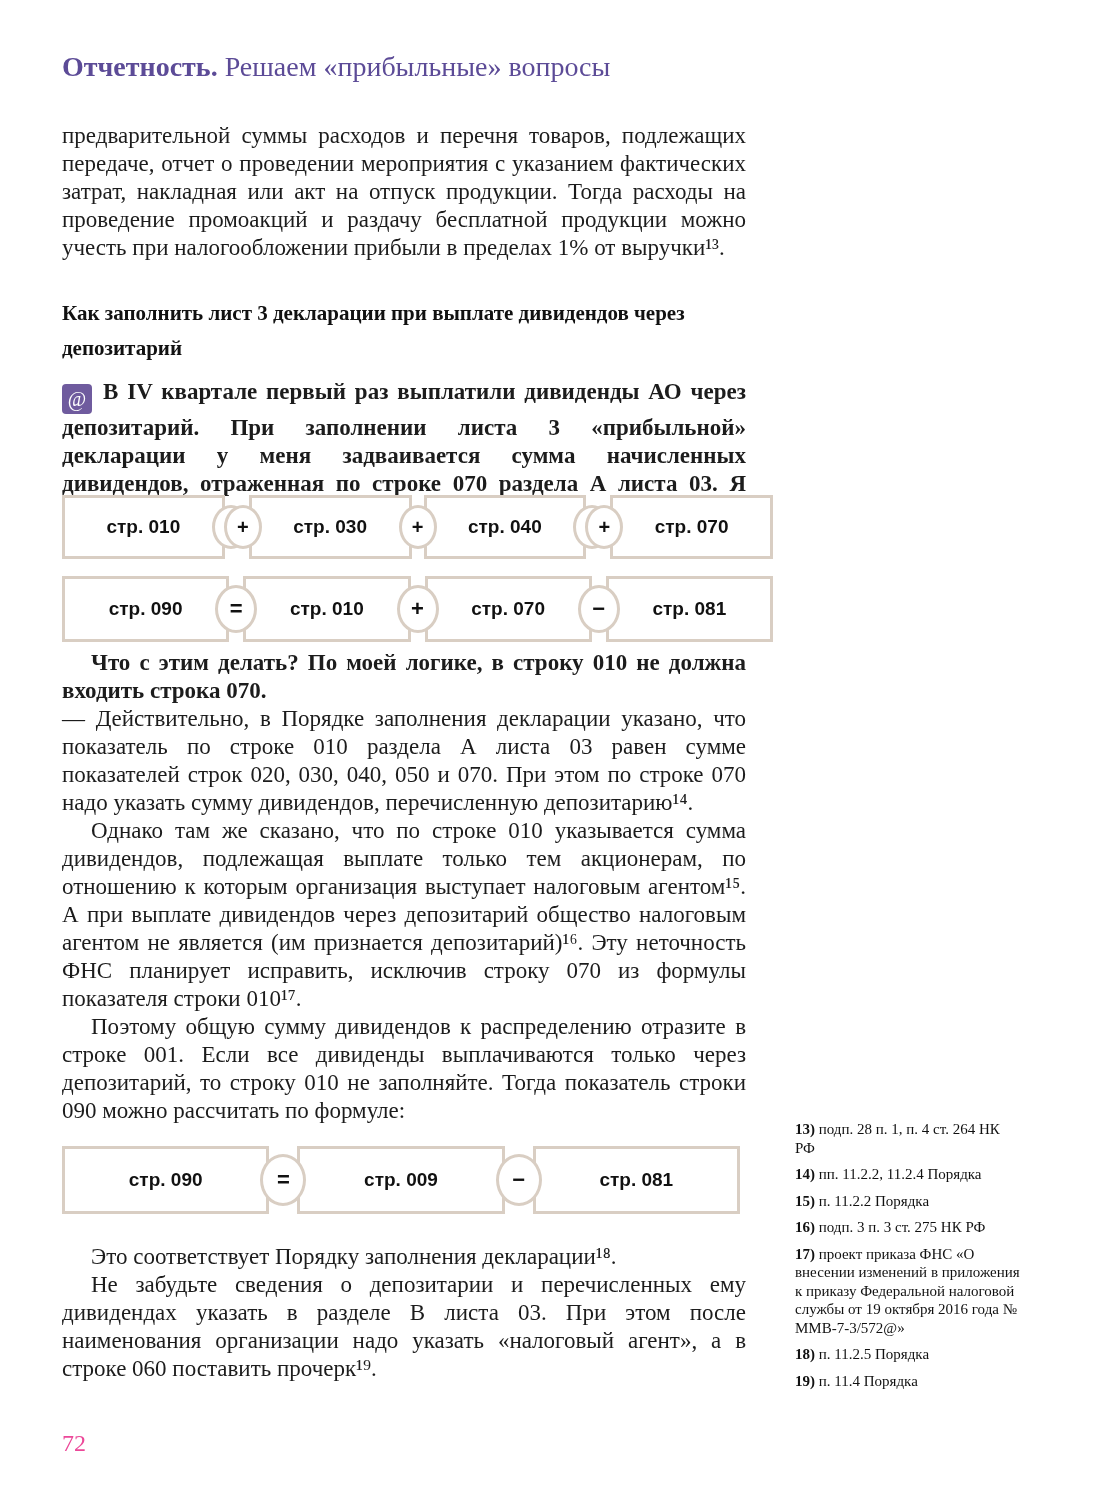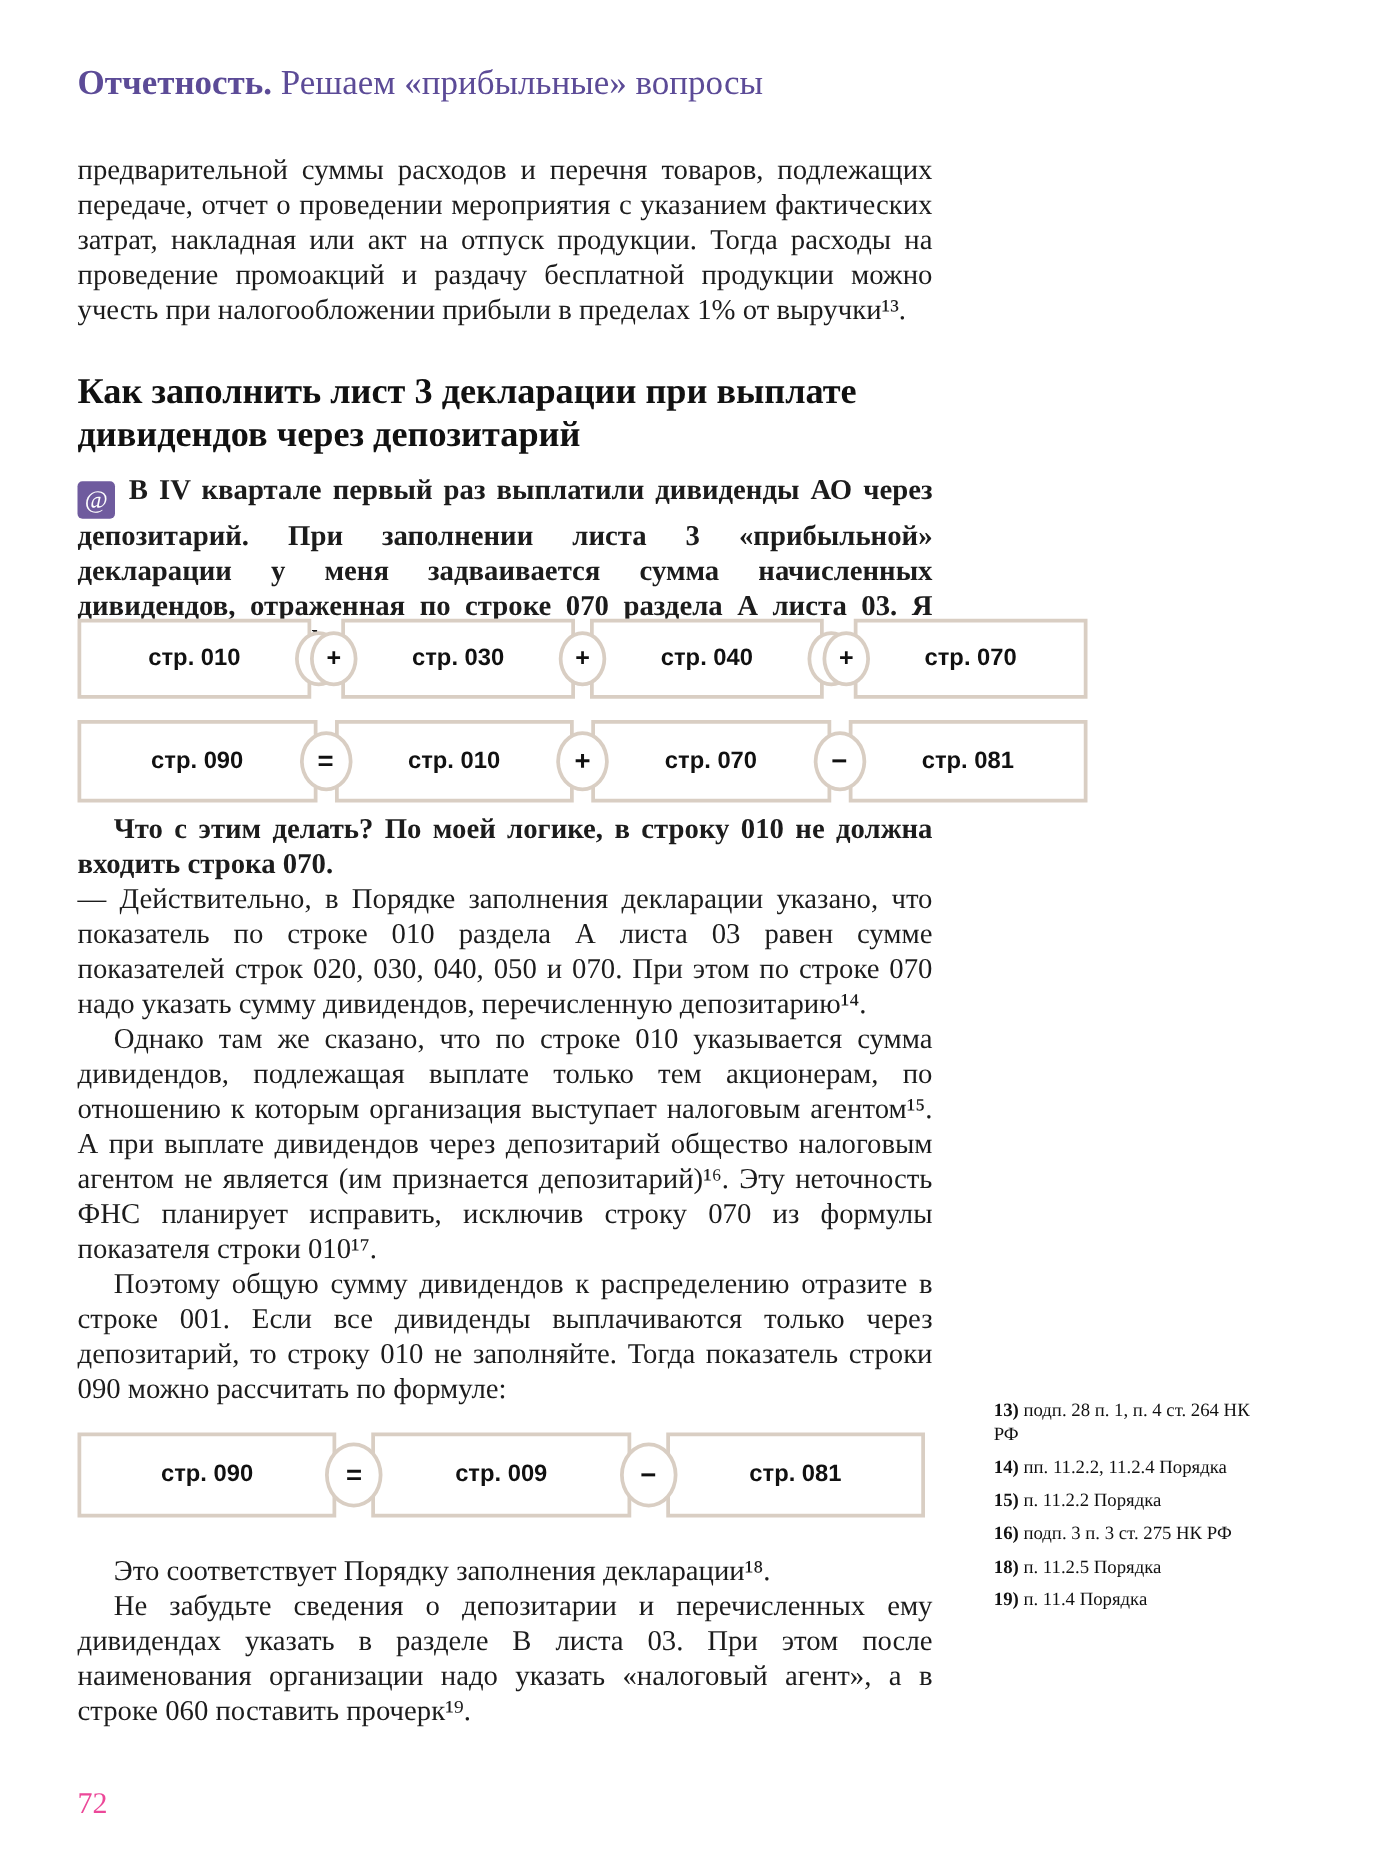--- a/index.html
+++ b/index.html
@@ -38,7 +38,7 @@
   #heading-block { top: 296px; }
   h2.article-heading {
     margin: 0;
-    font-size: 29px;
+    font-size: 21px;
     line-height: 35px;
     font-weight: bold;
     color: #111;

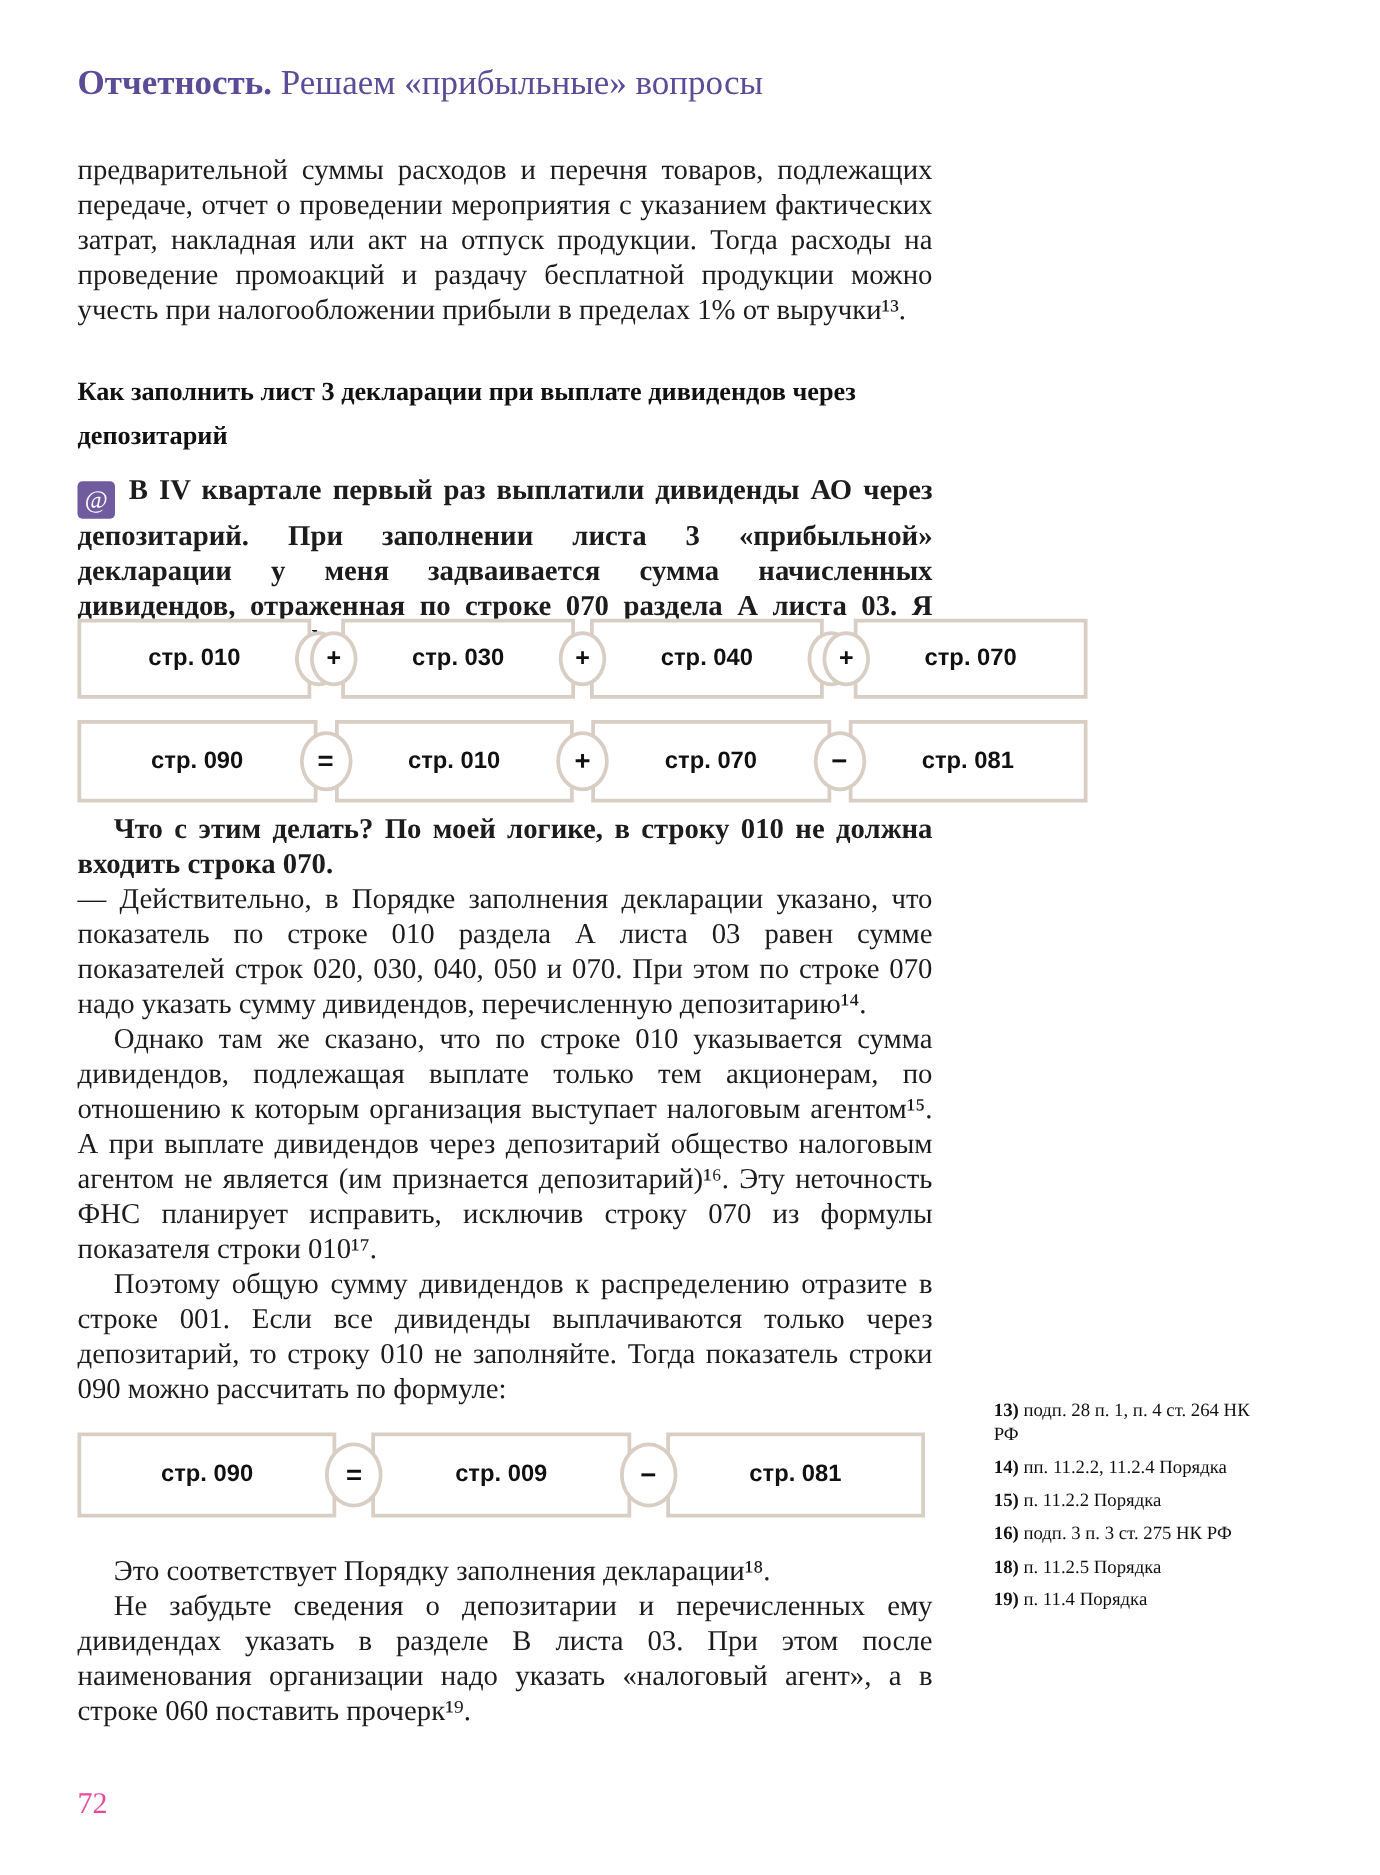--- a/index.html
+++ b/index.html
@@ -66,7 +66,7 @@
   .formula-row {
     position: absolute;
     left: 62px;
-    width: 808px;
+    width: 711px;
     display: flex;
     align-items: center;
   }

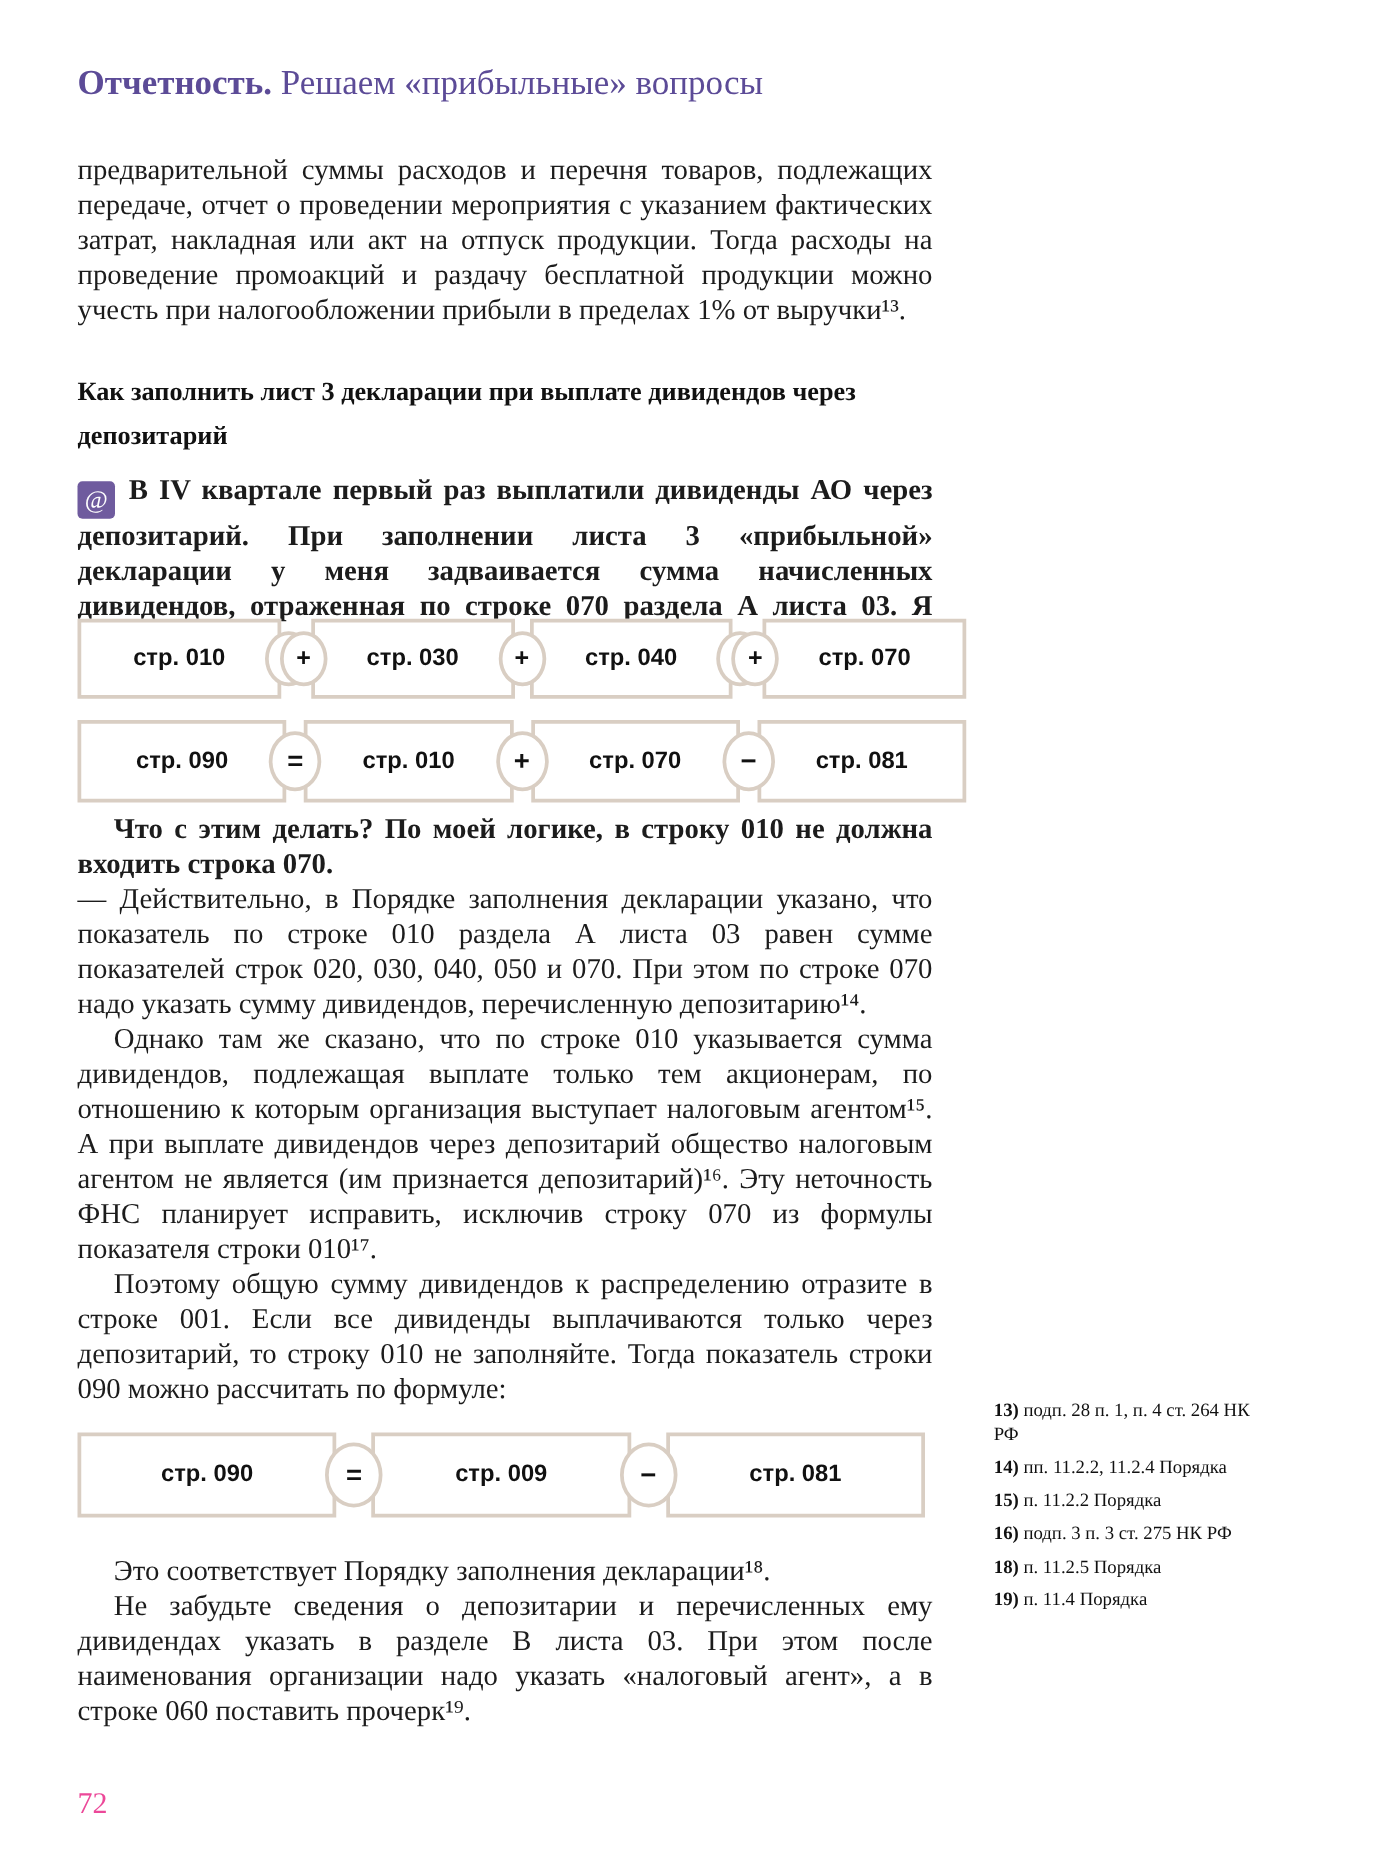--- a/index.html
+++ b/index.html
@@ -222,6 +222,7 @@
       <div class="footnote"><b>14) </b><span>пп. 11.2.2, 11.2.4 Порядка</span></div>
       <div class="footnote"><b>15) </b><span>п. 11.2.2 Порядка</span></div>
       <div class="footnote"><b>16) </b><span>подп. 3 п. 3 ст. 275 НК РФ</span></div>
+      <div class="footnote"><b>17) </b><span>проект приказа ФНС «О внесении изменений в приложения к приказу Федеральной налоговой службы от 19 октября 2016 года № ММВ-7-3/572@»</span></div>
       <div class="footnote"><b>18) </b><span>п. 11.2.5 Порядка</span></div>
       <div class="footnote"><b>19) </b><span>п. 11.4 Порядка</span></div>
     </div>

